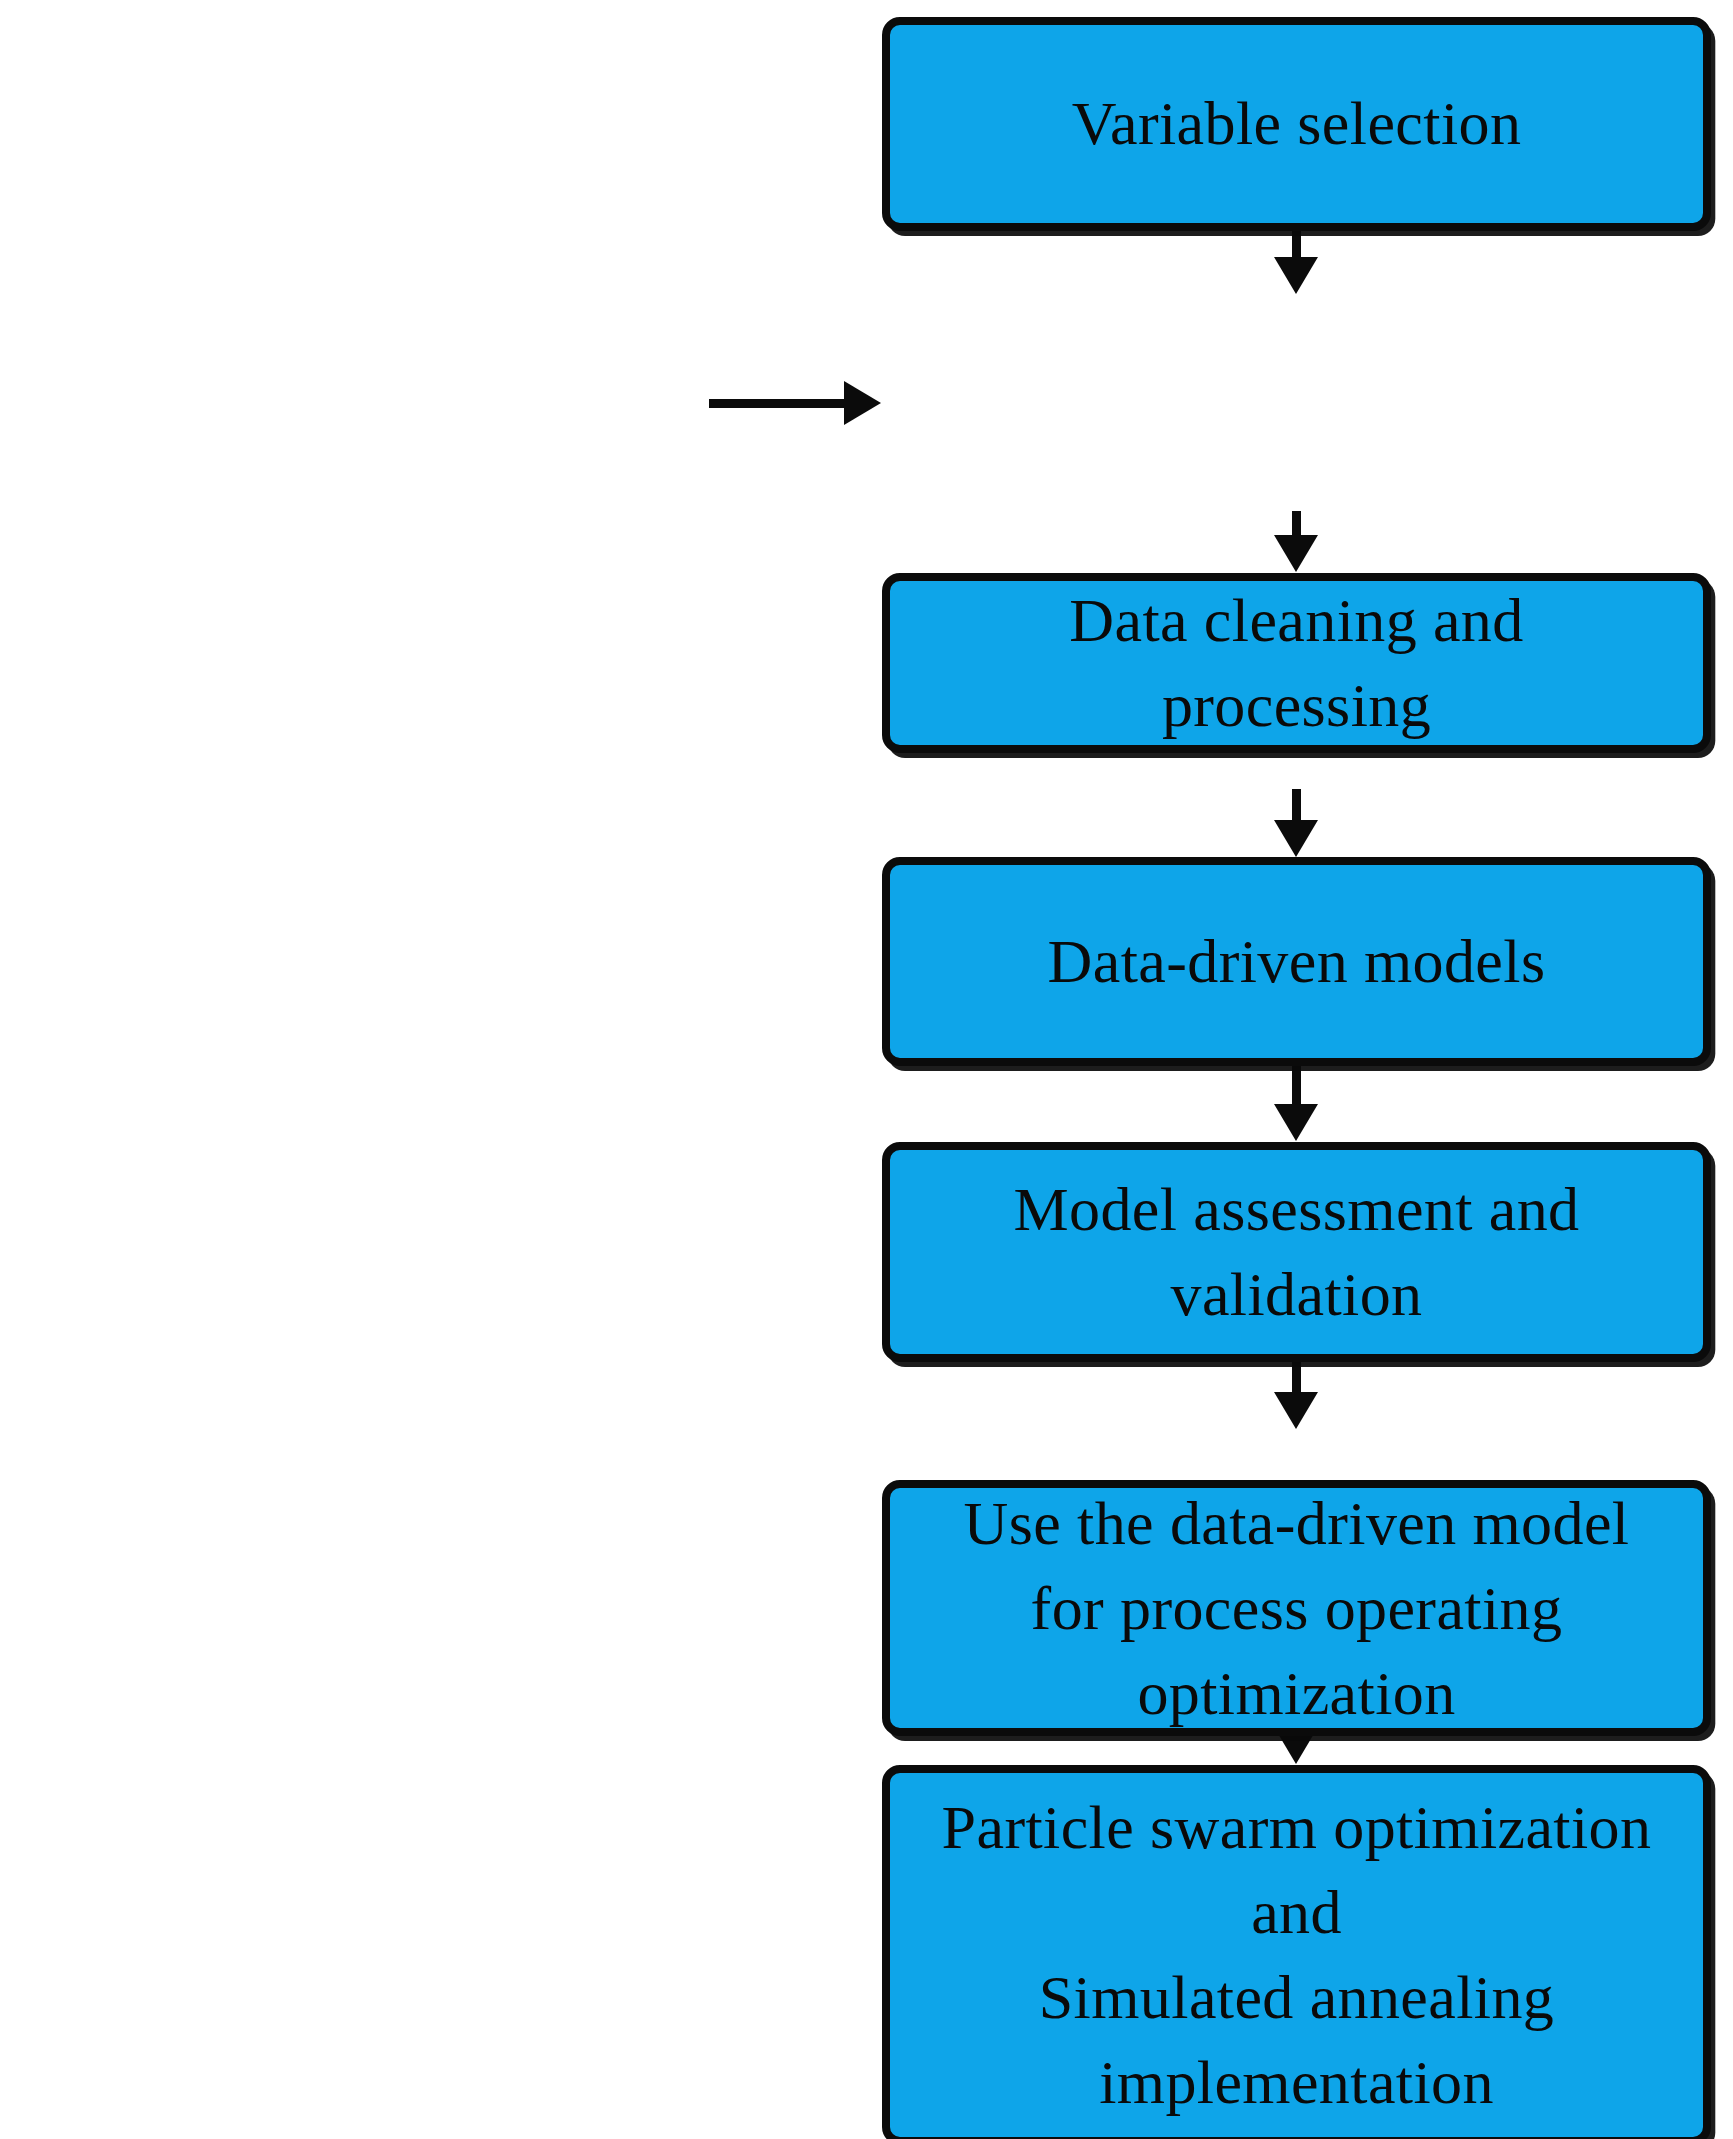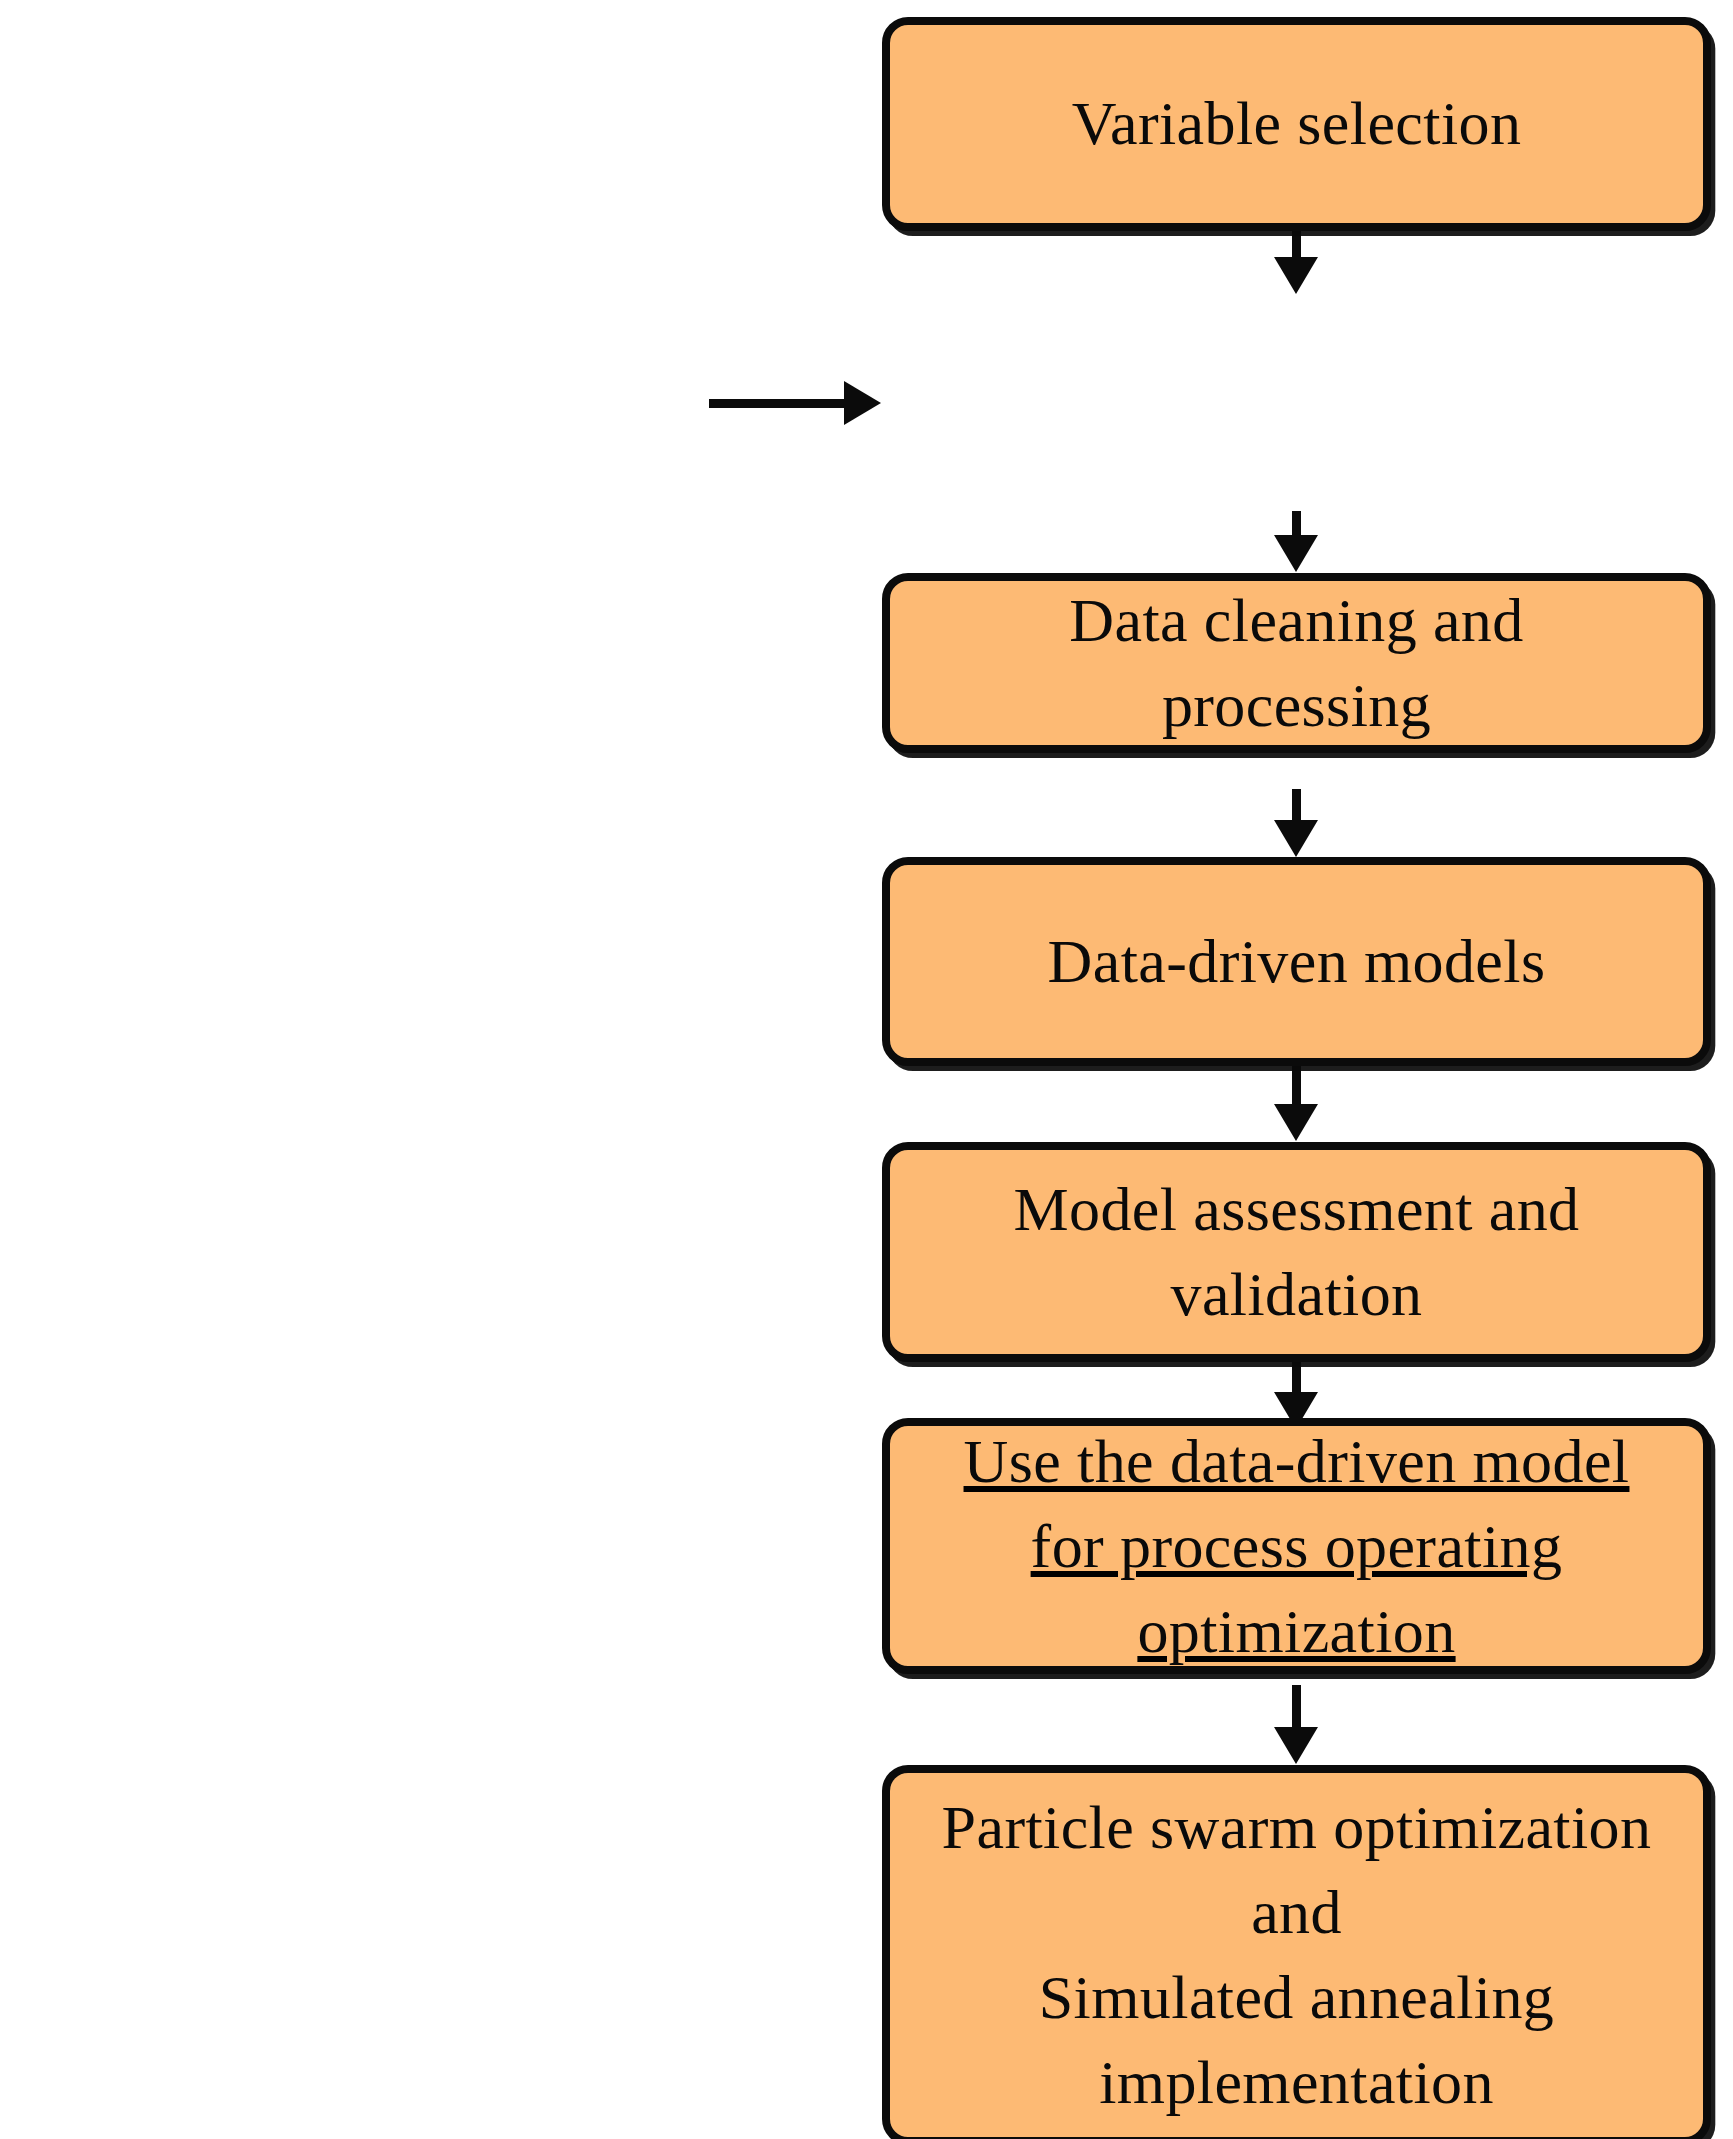--- a/index.html
+++ b/index.html
@@ -18,9 +18,9 @@
   .node {
     position: absolute;
     box-sizing: border-box;
-    background: #fdba74;
+    background: #0ea5e9;
     border: 8.6px solid #0b0b0b;
-    border-radius: 26px;
+    border-radius: 18px;
     display: flex;
     align-items: center;
     justify-content: center;

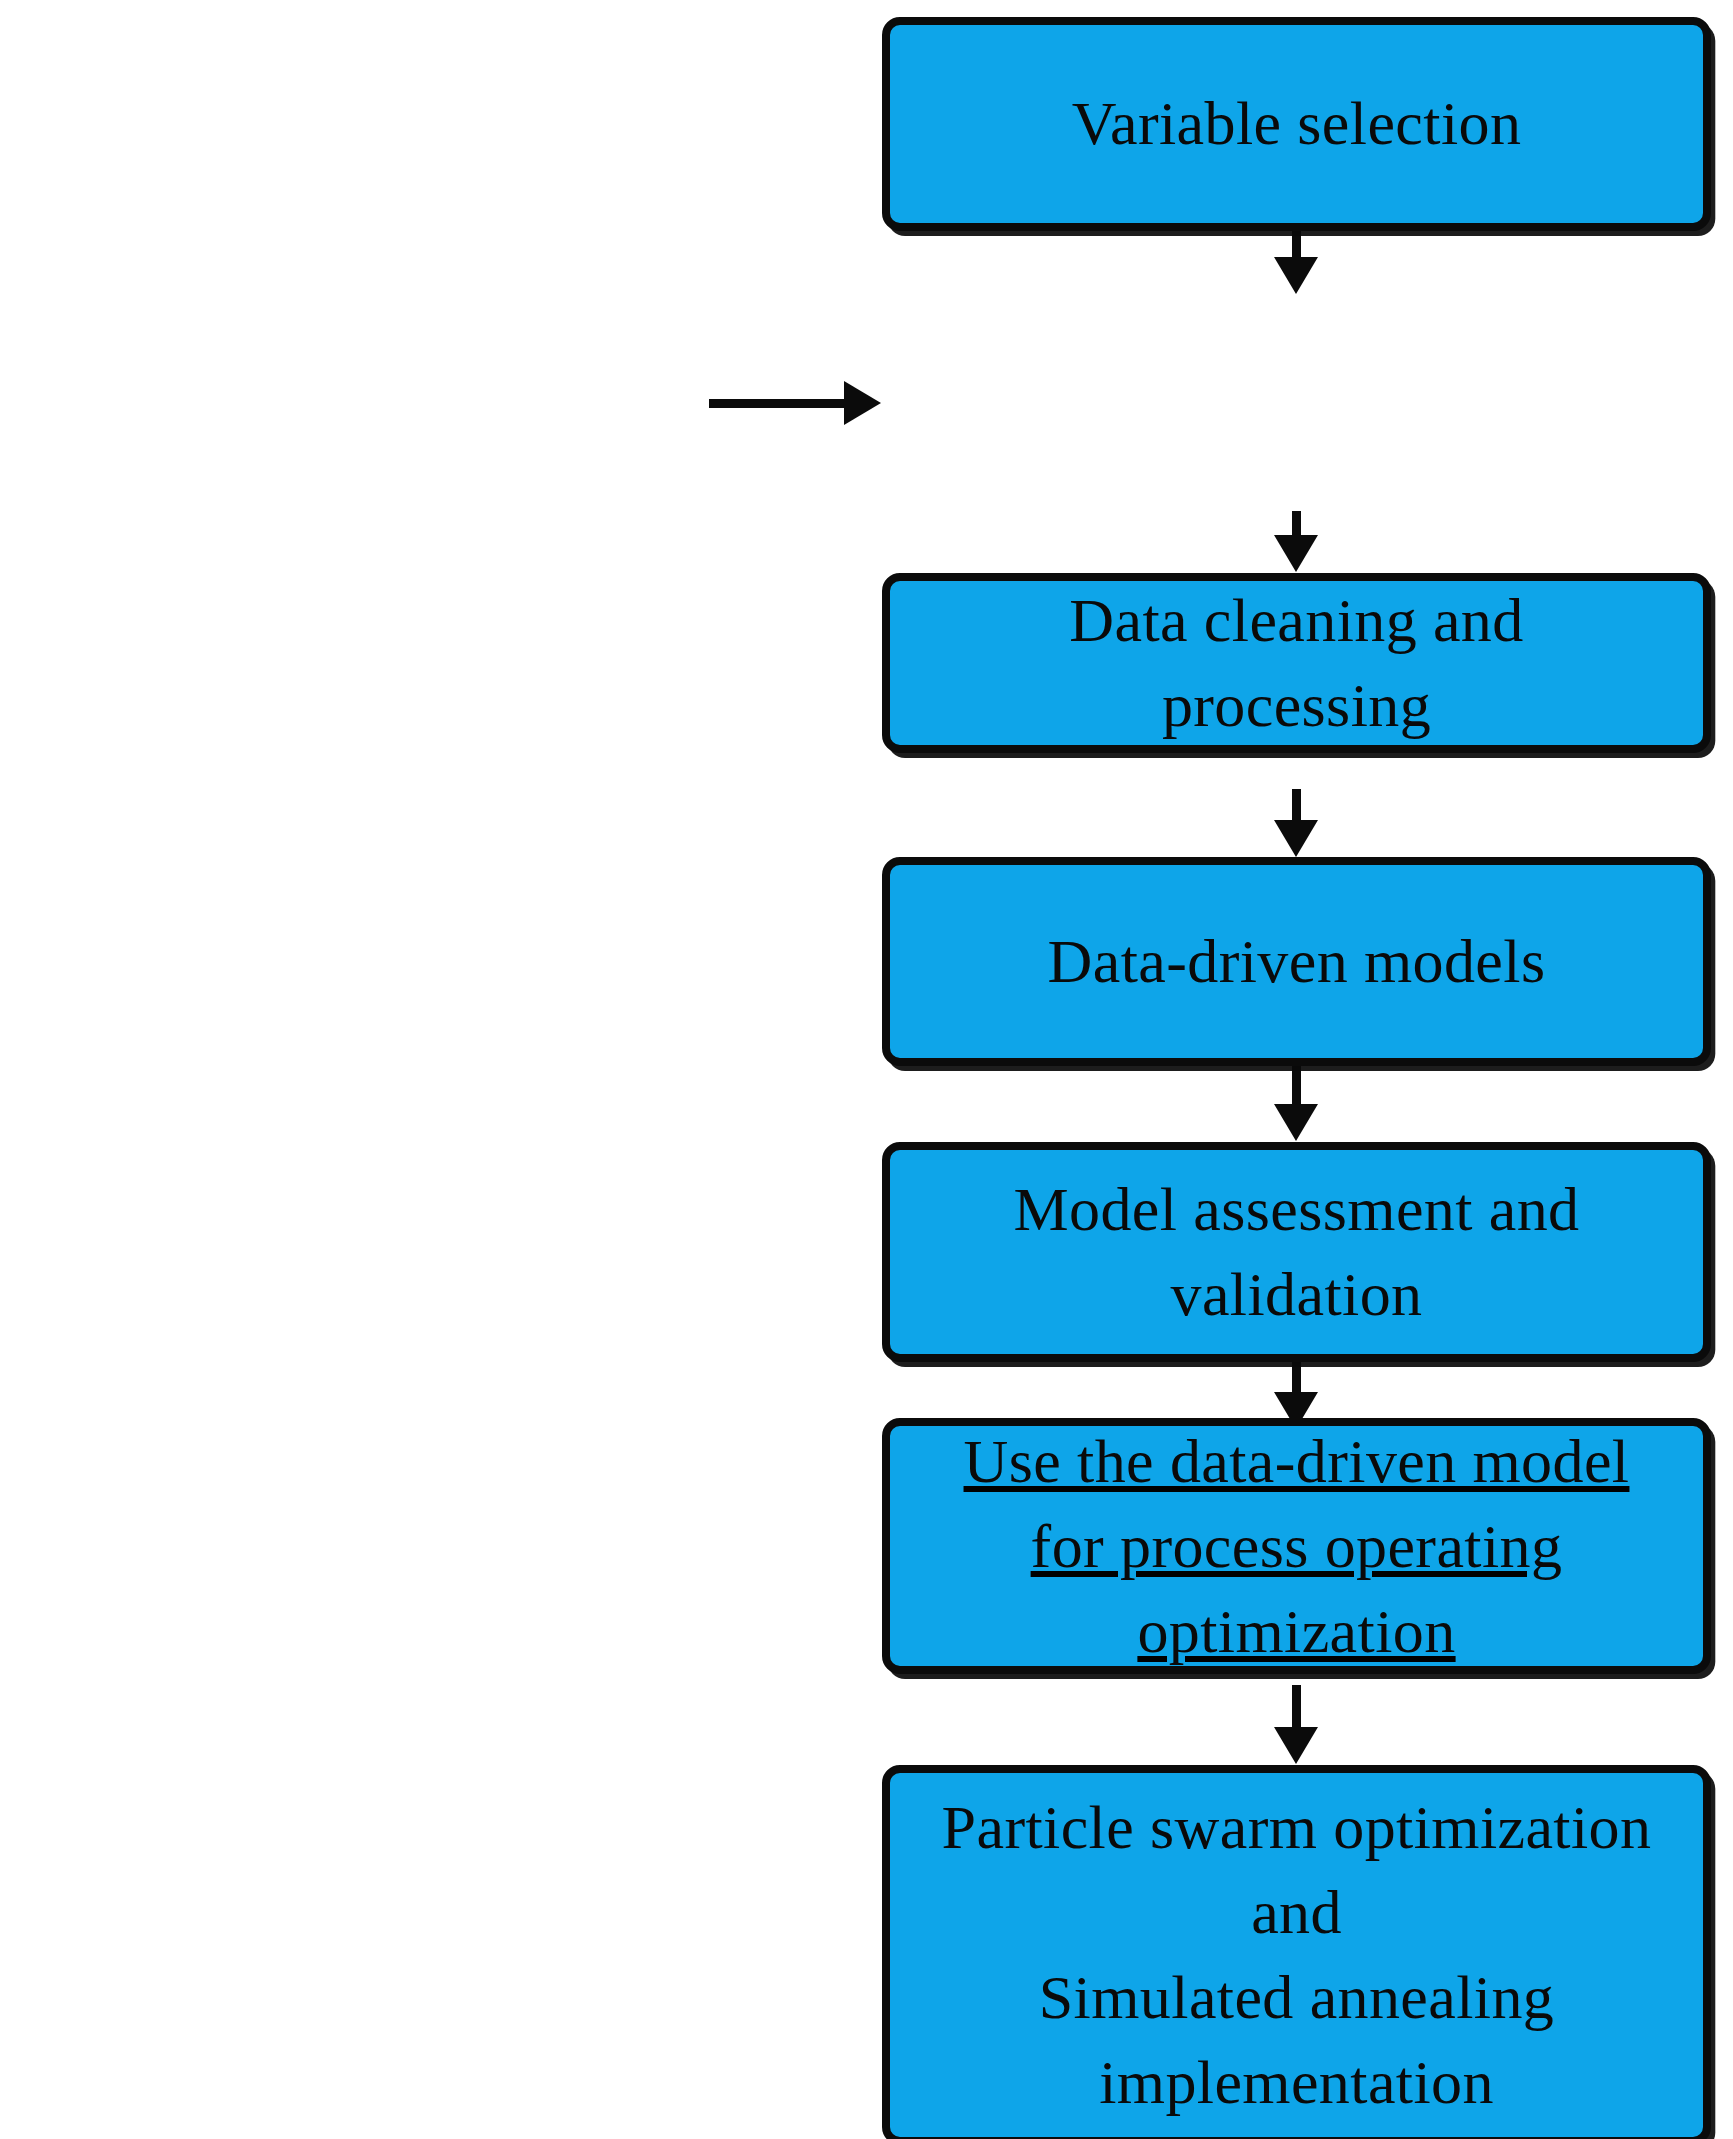--- a/index.html
+++ b/index.html
@@ -129,7 +129,7 @@
     <div class="label">Model assessment and
 validation</div>
   </div>
-  <div class="node" id="n6" style="left: 882px; top: 1418px; width: 829px; height: 256px; text-decoration: underline;">
+  <div class="node" id="n6" style="left: 882px; top: 1480px; width: 829px; height: 256px;">
     <div class="label">Use the data-driven model
 for process operating
 optimization</div>

